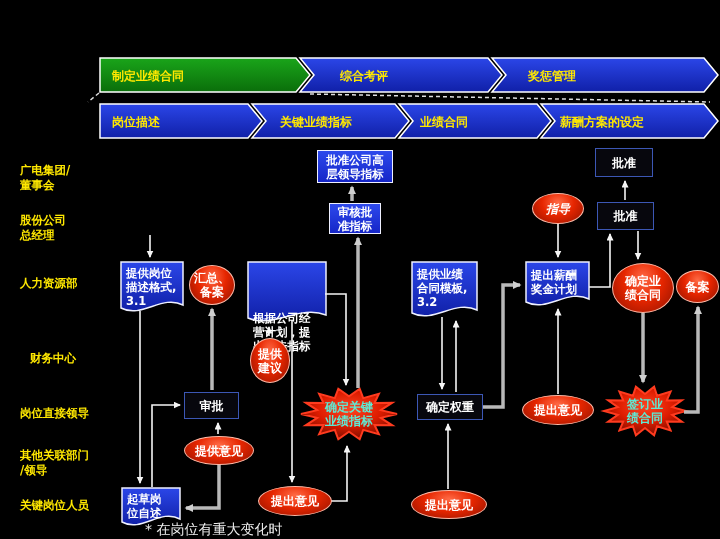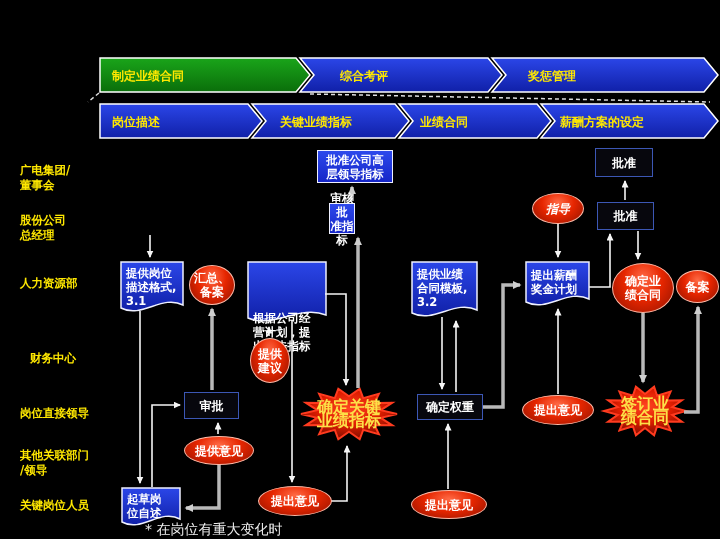--- a/index.html
+++ b/index.html
@@ -123,7 +123,7 @@
 
   <div class="abs bluebox" style="left:317px;top:150px;width:76px;height:33px;">批准公司高
 层领导指标</div>
-  <div class="abs bluebox" style="left:329px;top:203px;width:26px;height:31px;">审核批
+  <div class="abs bluebox" style="left:329px;top:203px;width:52px;height:31px;">审核批
 准指标</div>
 
   <div class="abs darkbox" style="left:595px;top:148px;width:58px;height:29px;">批准</div>

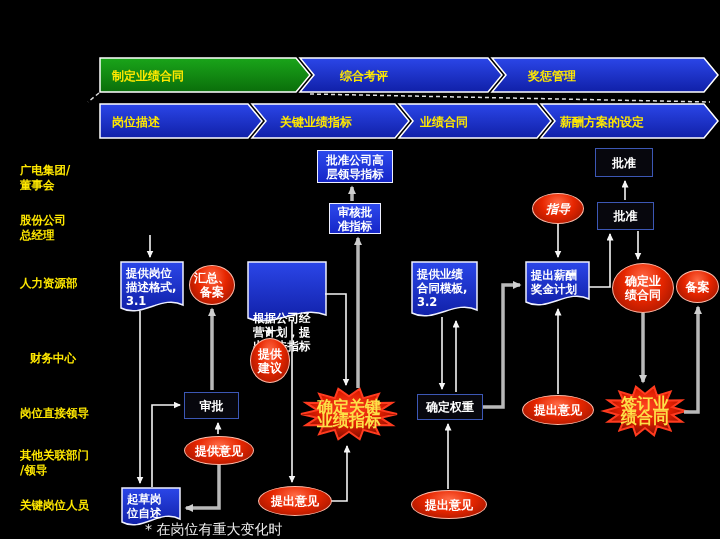--- a/index.html
+++ b/index.html
@@ -22,7 +22,7 @@
            display:flex;align-items:center;justify-content:center;text-align:center;
            white-space:pre-line;box-sizing:border-box;line-height:14px;}
   .doctext{color:#fff;font-size:11.5px;font-weight:bold;line-height:14px;white-space:pre-line;}
-  .startext{color:#fde047;font-size:16px;font-weight:bold;line-height:14px;white-space:pre-line;
+  .startext{color:#5eead4;font-size:12px;font-weight:bold;line-height:14px;white-space:pre-line;
             text-align:center;}
   .footnote{color:#eee;font-size:14px;white-space:nowrap;}
 </style>

